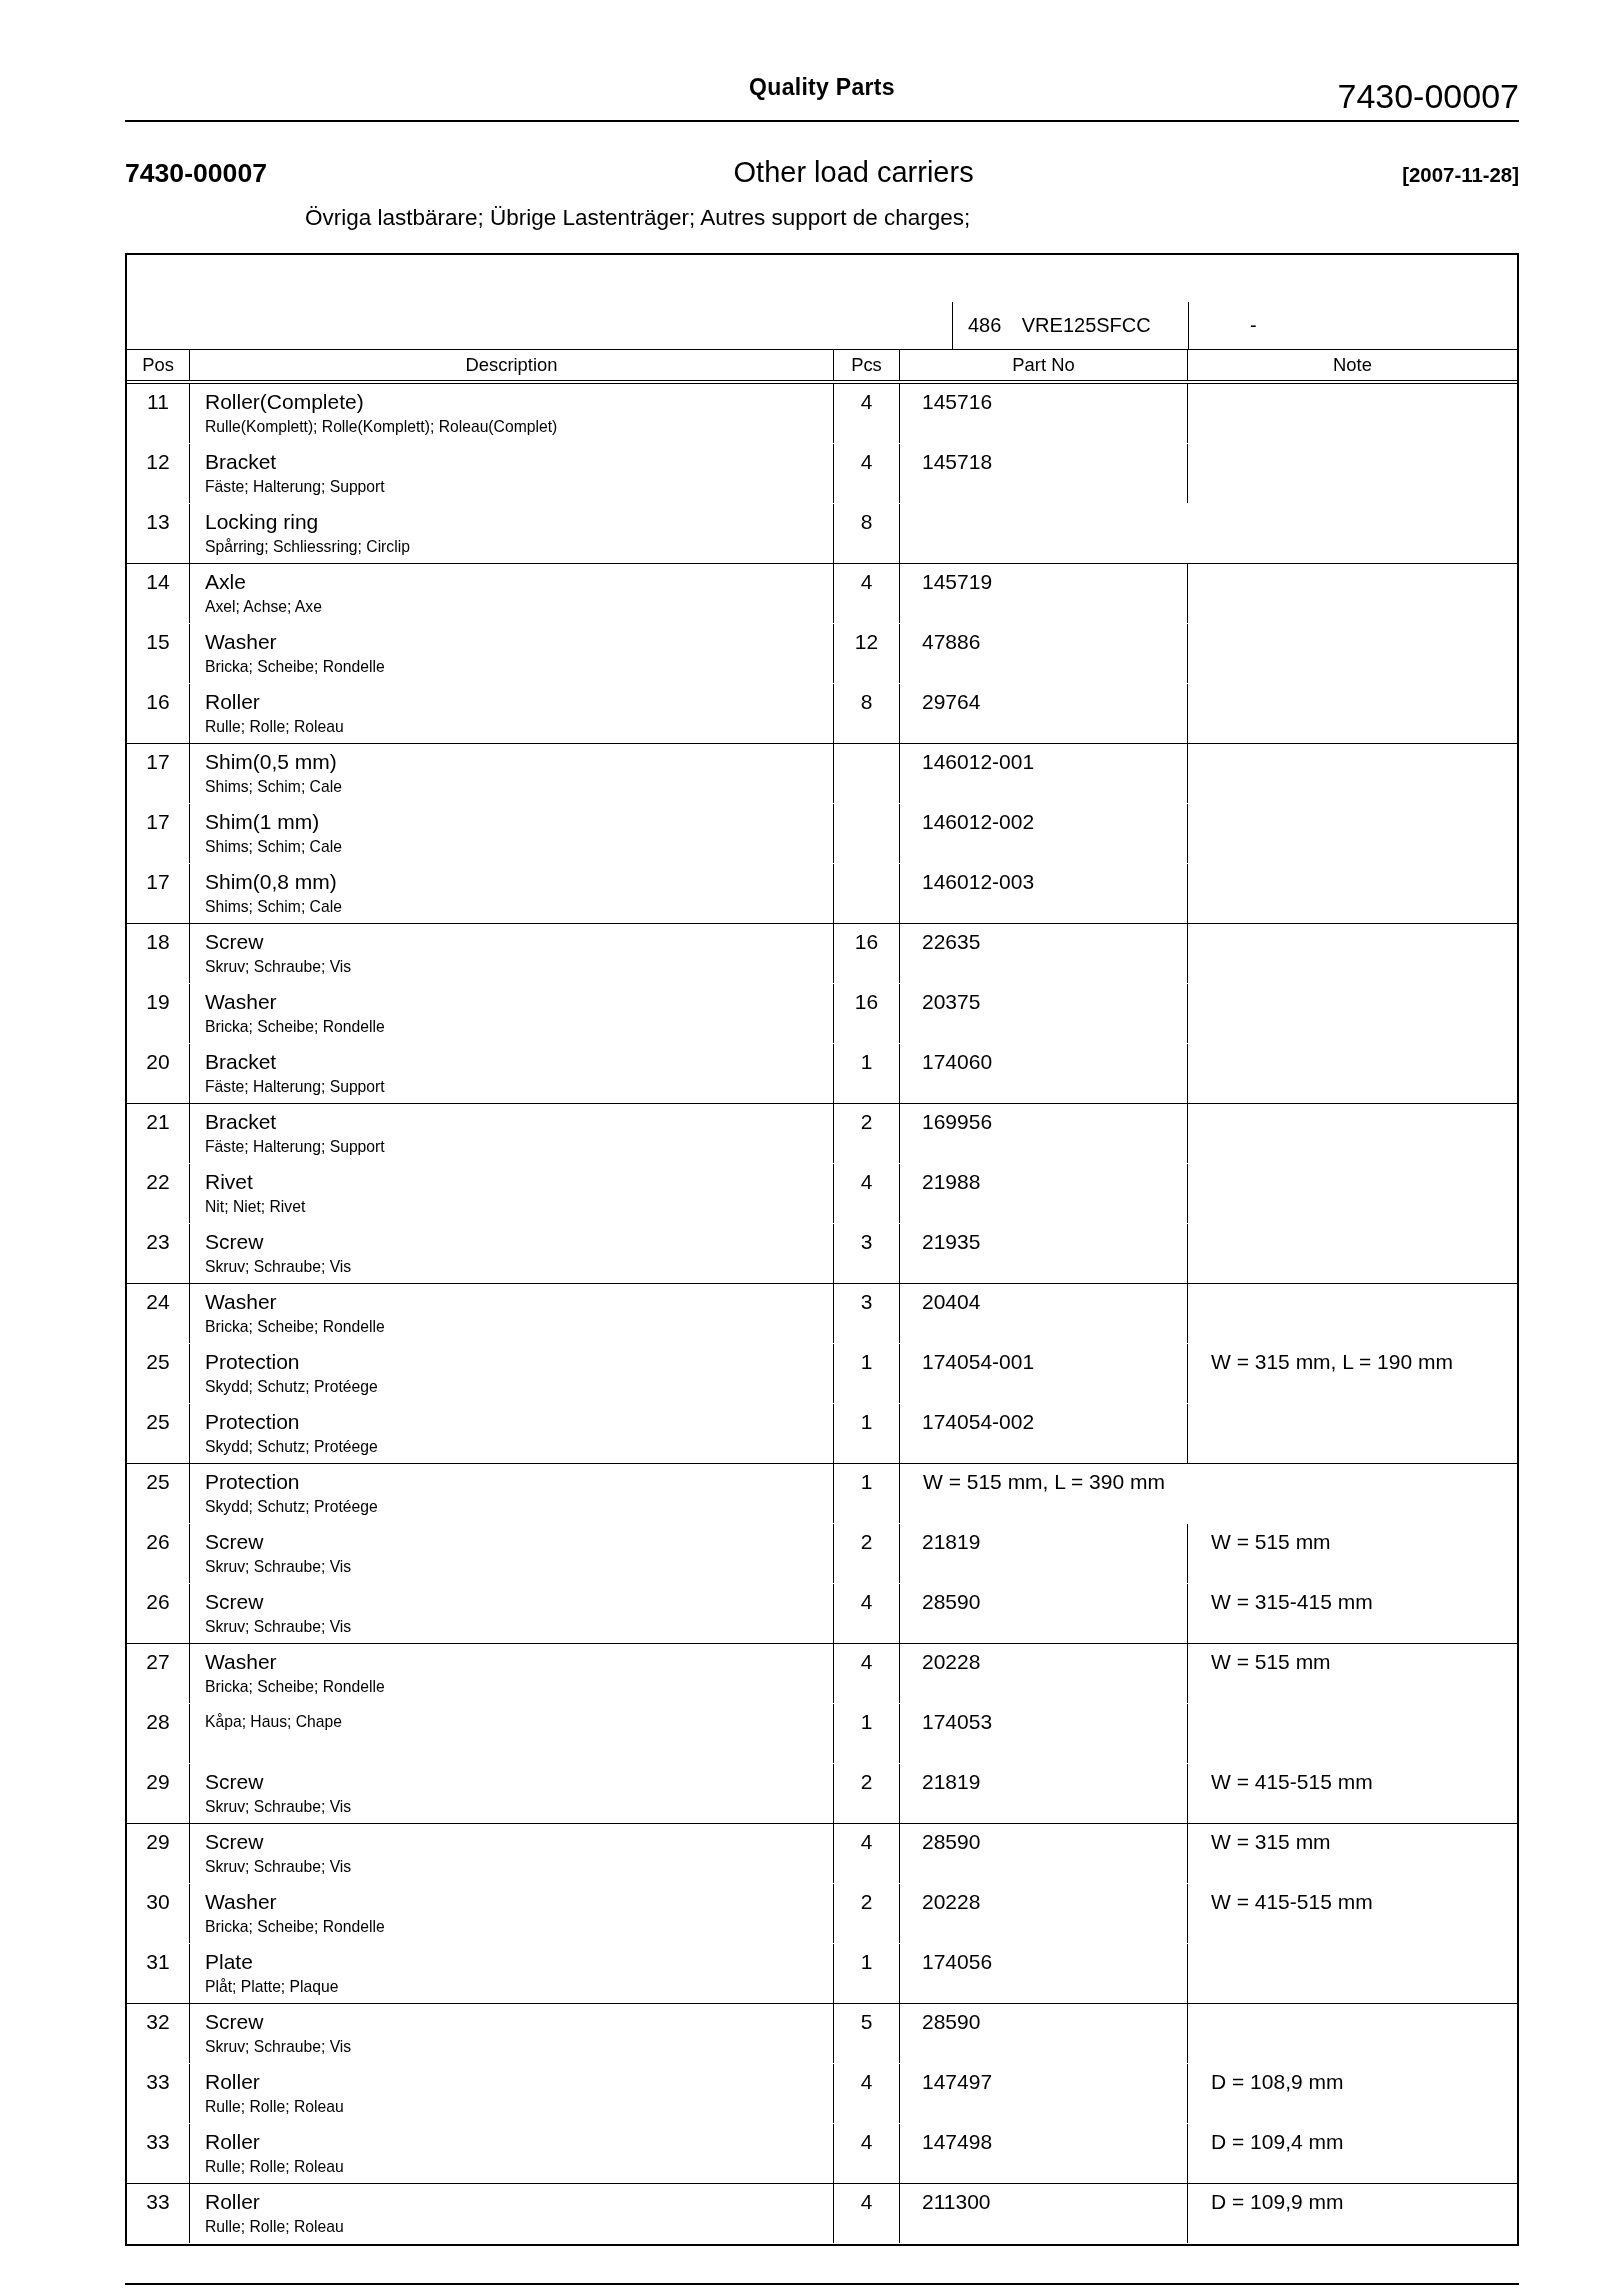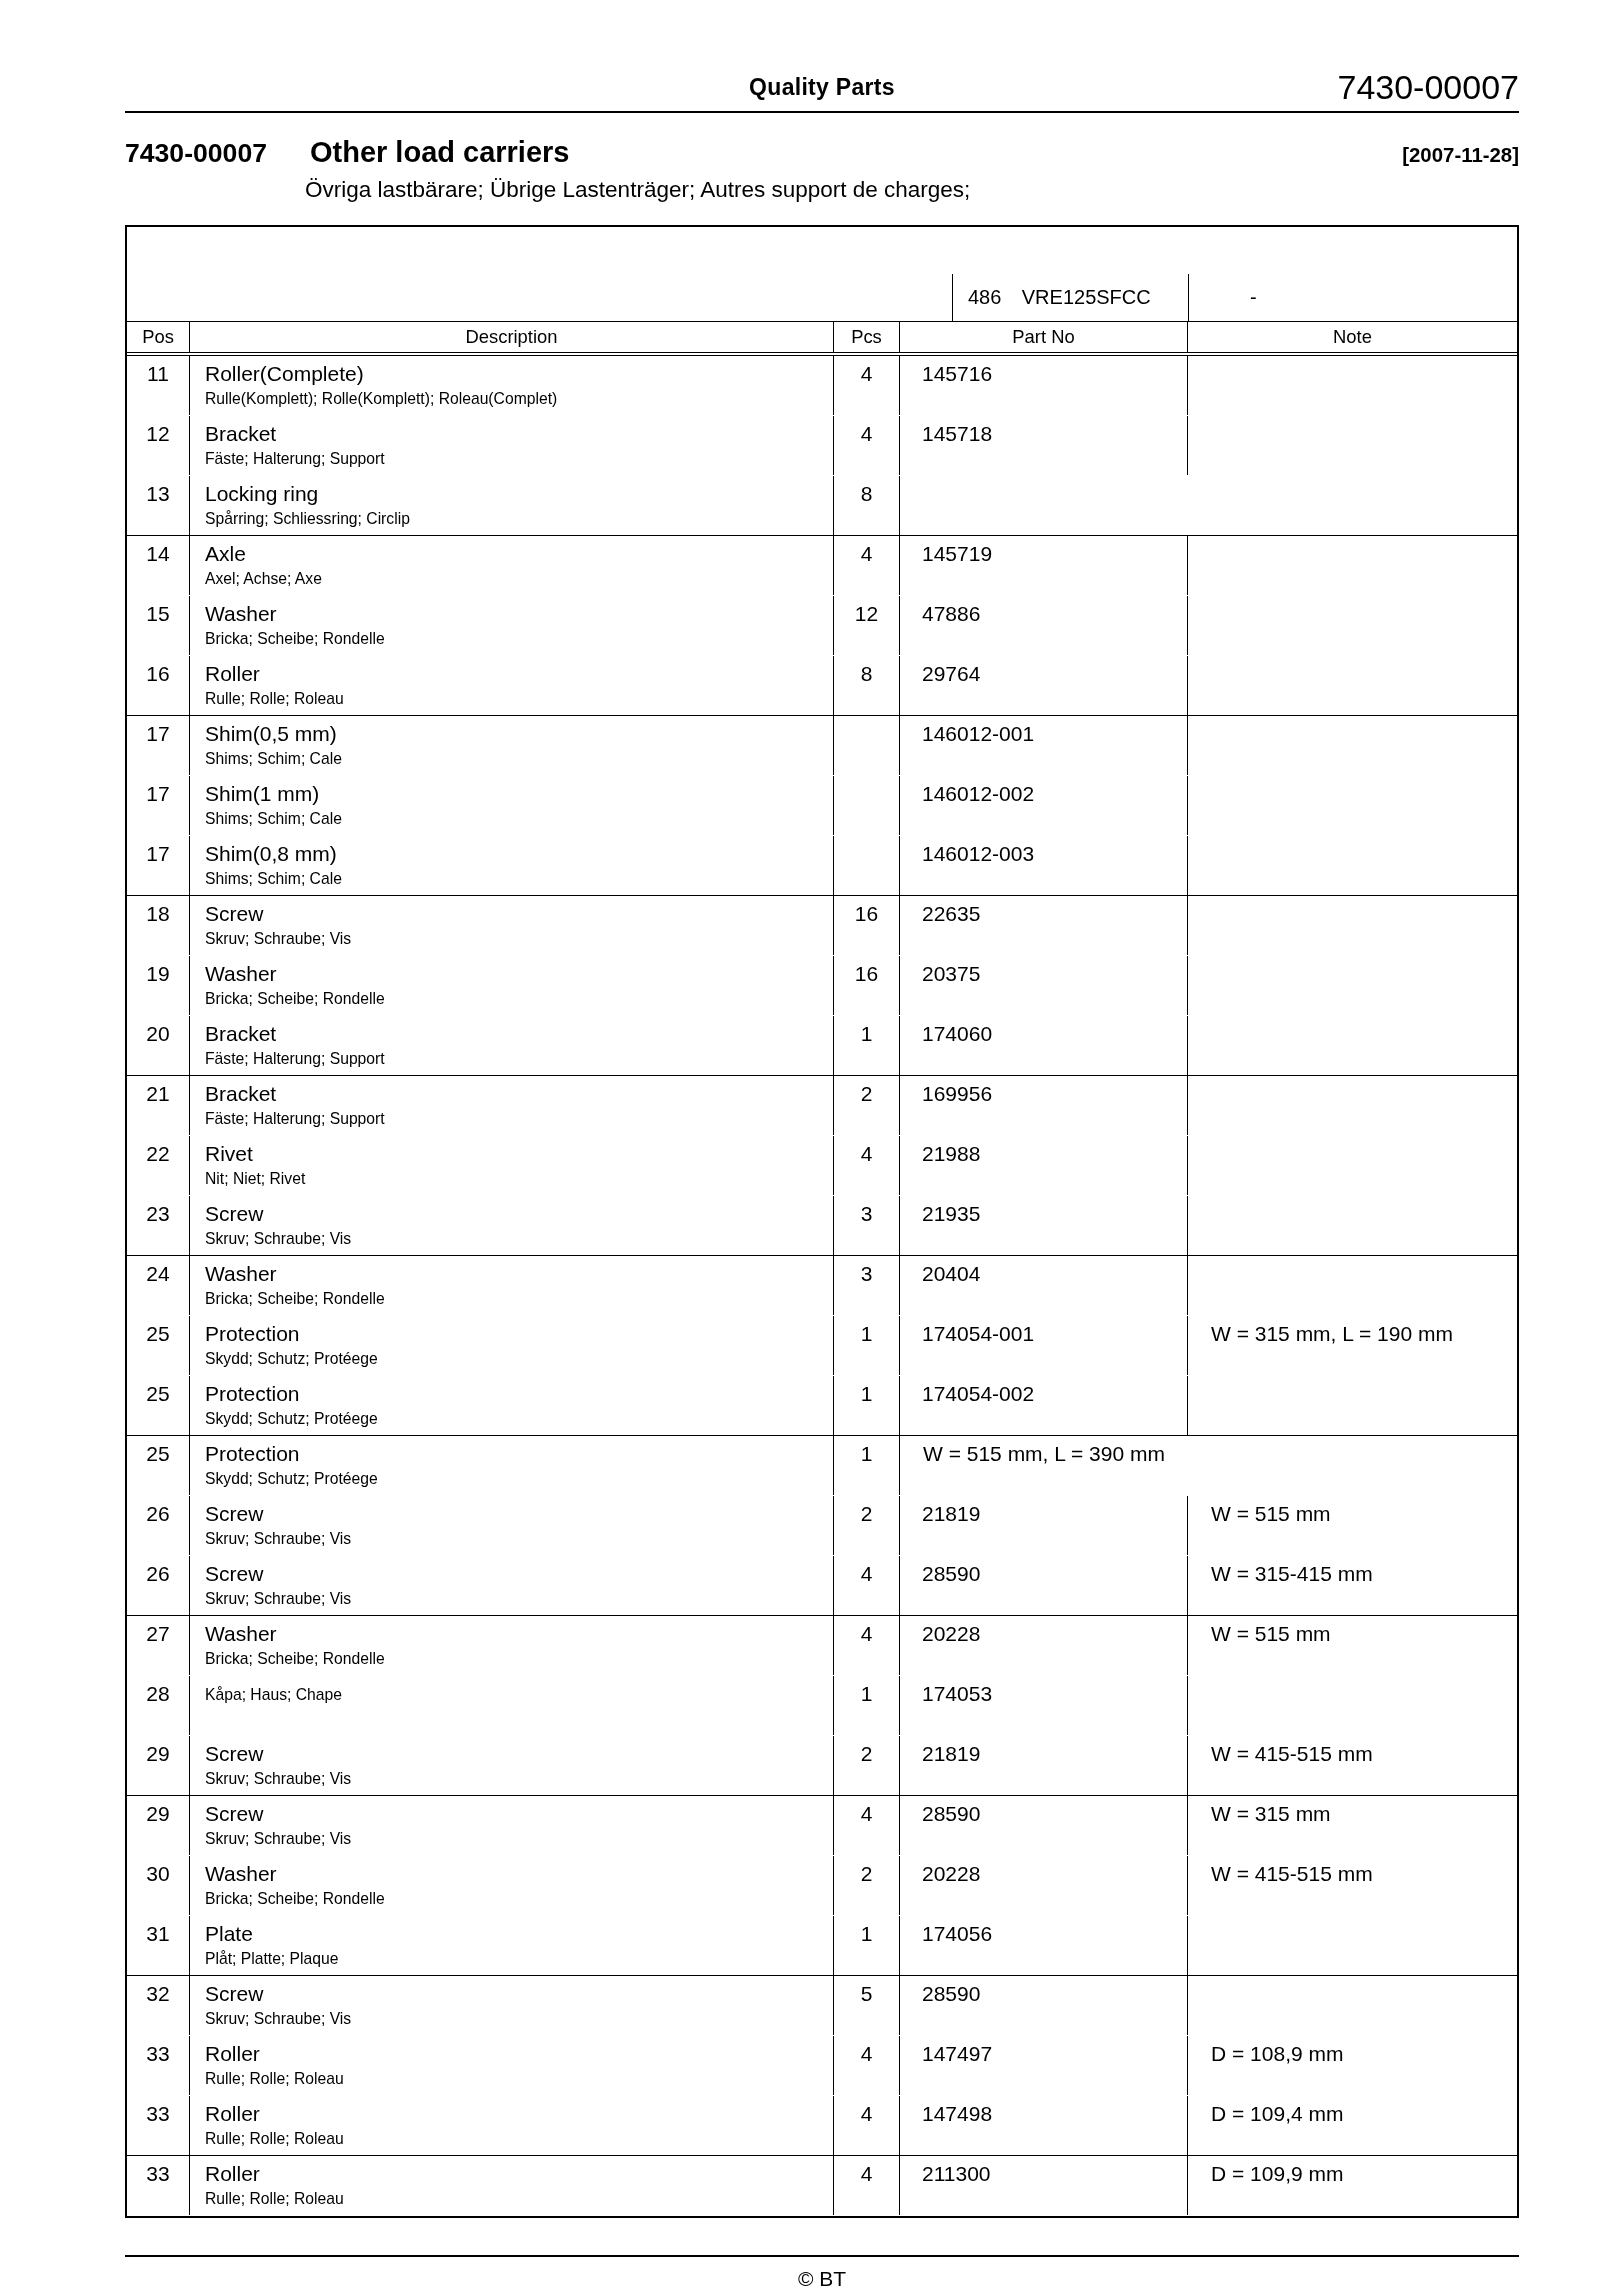--- a/index.html
+++ b/index.html
@@ -16,7 +16,7 @@
   
   .topbar {
     padding-top: 74px;
-    padding-bottom: 10px;
+    padding-bottom: 19px;
     border-bottom: 2.7px solid #000;
     position: relative;
     display: flex;

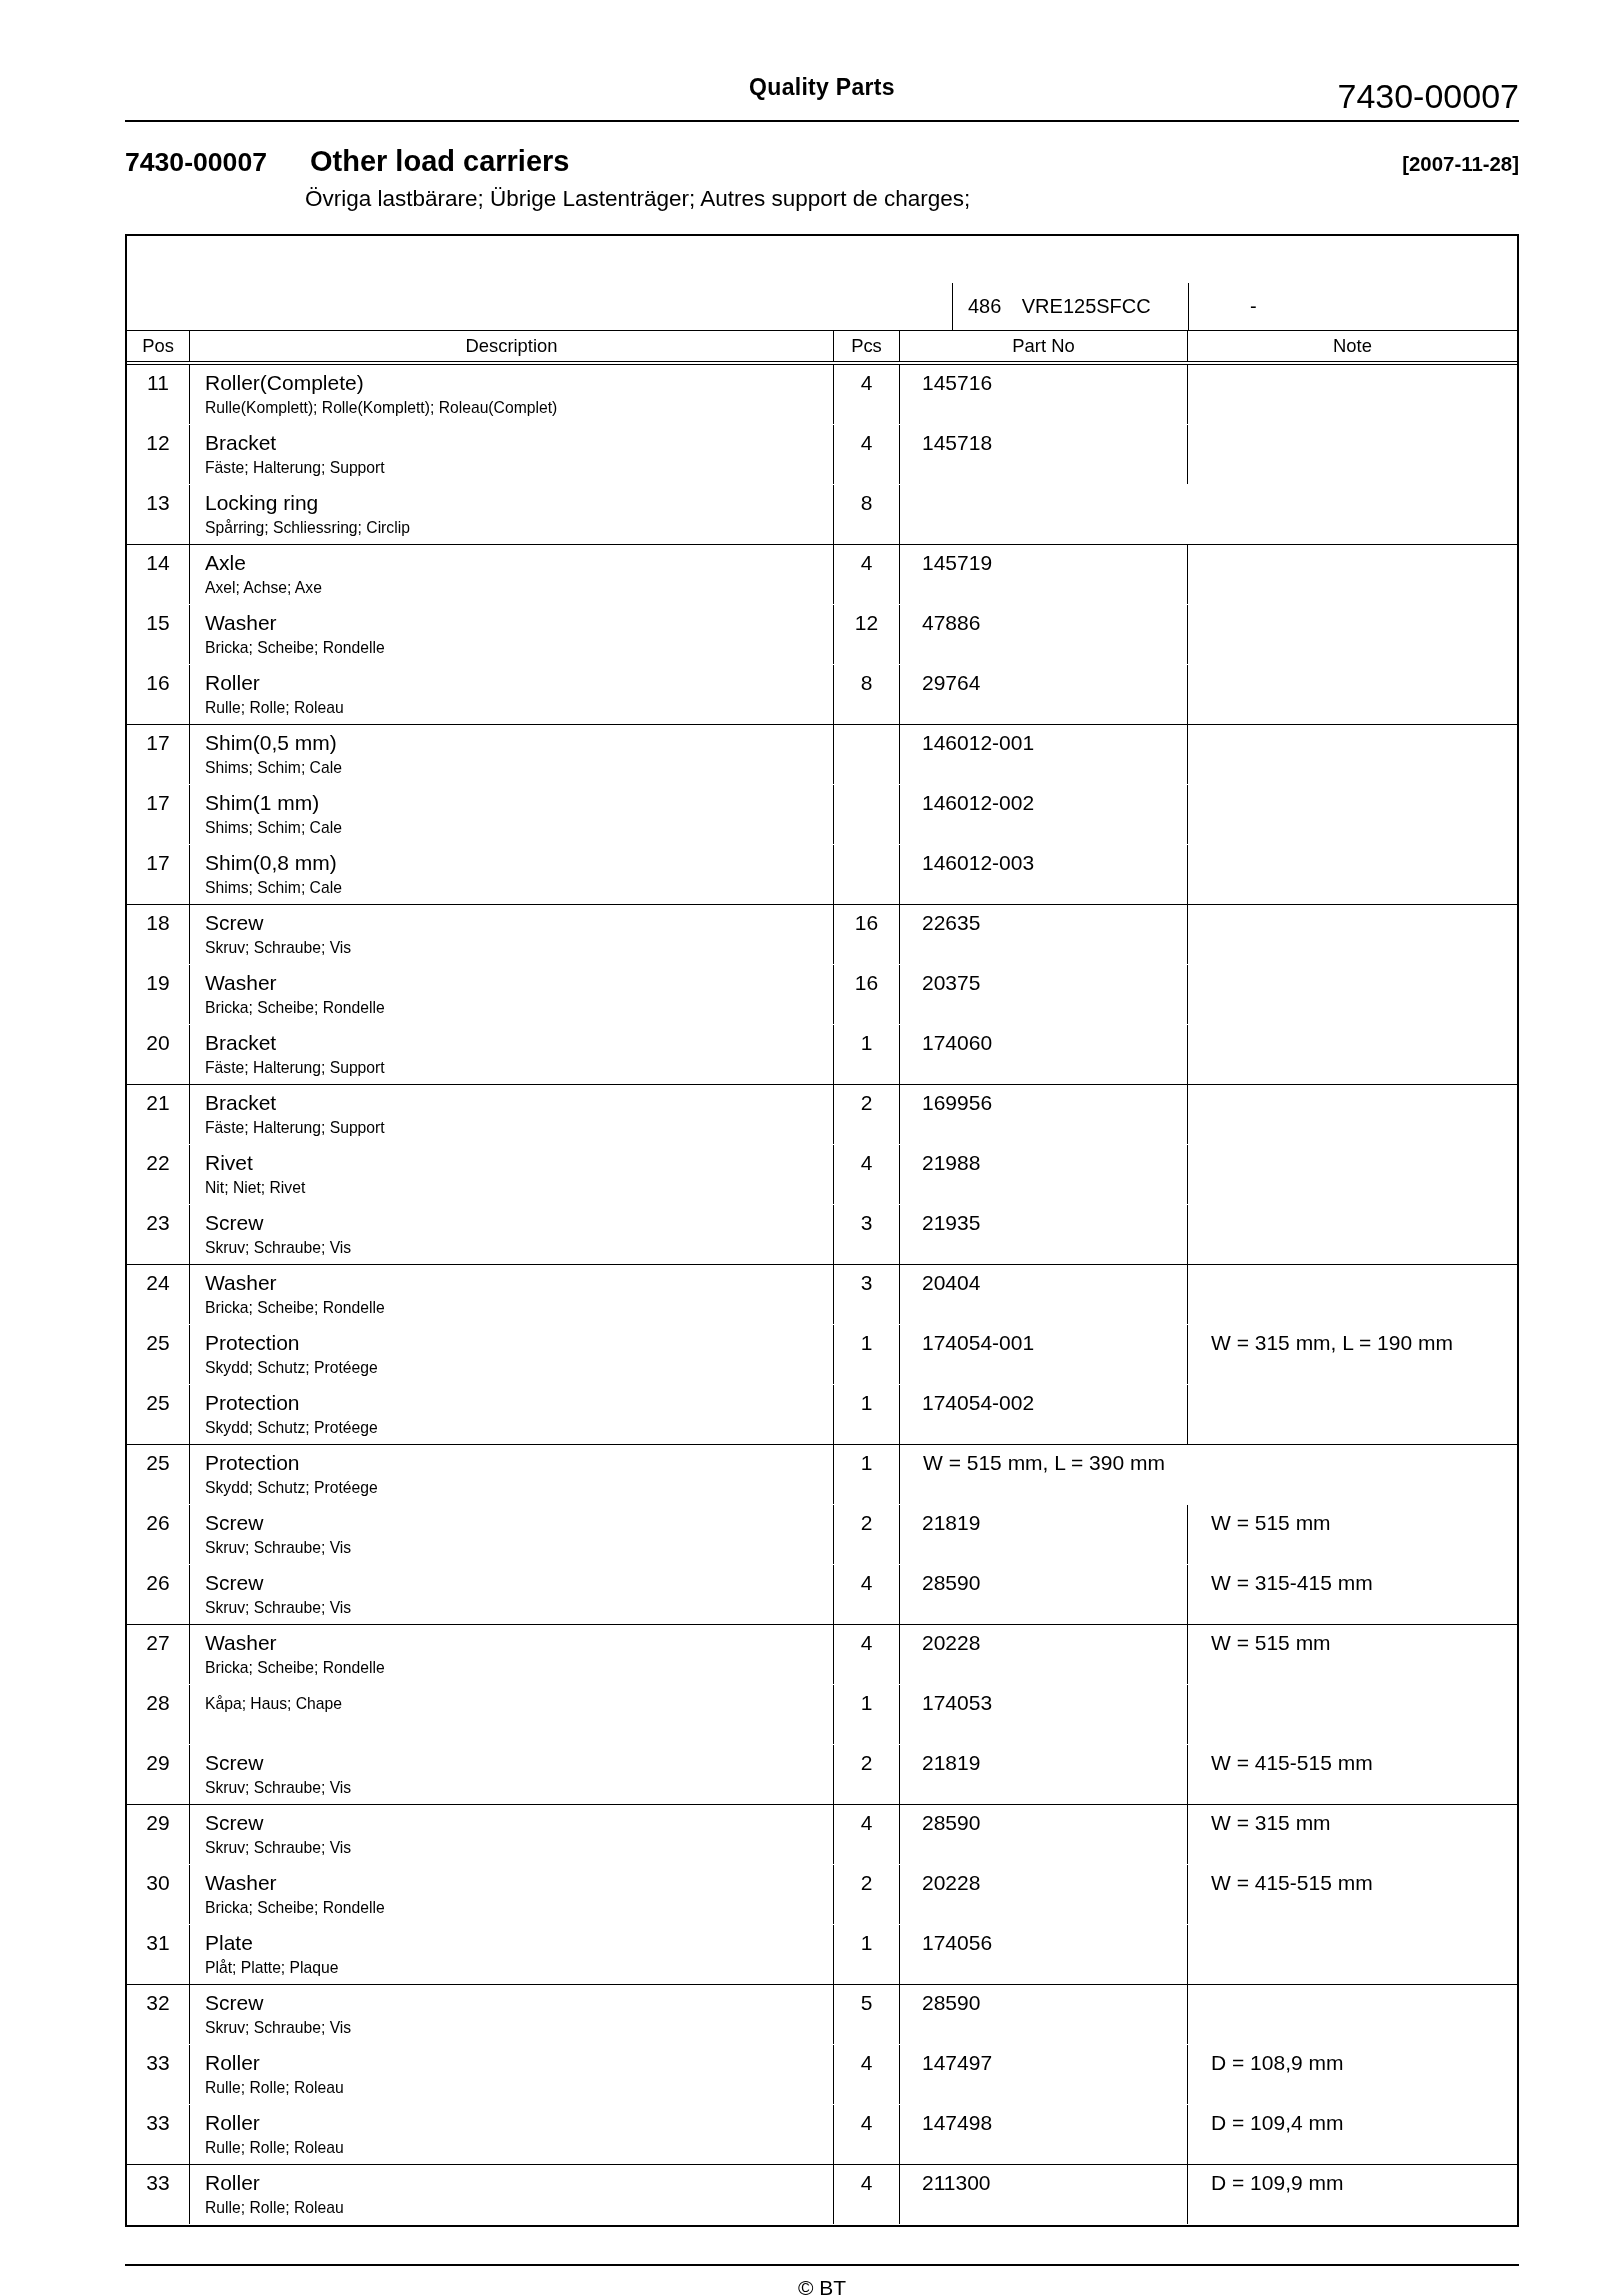--- a/index.html
+++ b/index.html
@@ -39,7 +39,7 @@
   }
   .t-left { font-size: 26.6px; font-weight: bold; white-space: nowrap; }
   .t-mid { flex: 1; margin-left: 38px; }
-  .t-title { font-size: 29px; font-weight: bold; margin: 5px; line-height: 1.1; }
+  .t-title { font-size: 29px; font-weight: normal; margin: 16px; line-height: 1.1; text-align: center; }
   .t-sub { font-size: 22.5px; margin-top: 8.2px; }
   .t-date { font-size: 20.4px; font-weight: bold; white-space: nowrap; }
   

